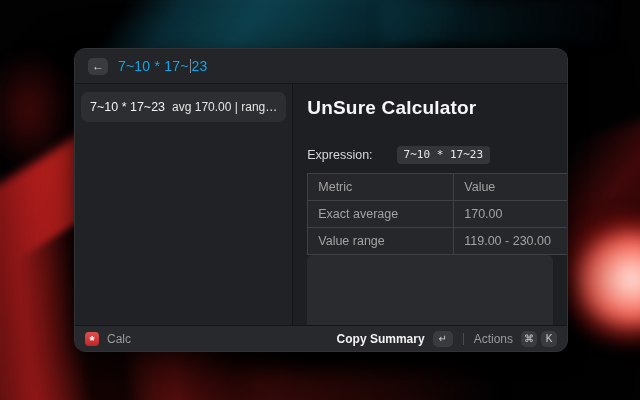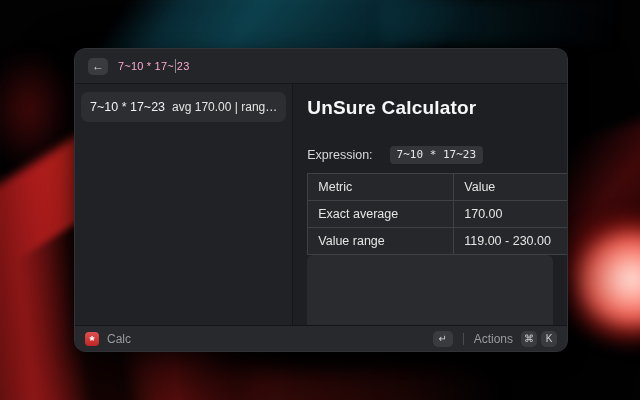--- a/index.html
+++ b/index.html
@@ -85,7 +85,7 @@
     color:#d2d2d6; font-size:12px; line-height:1;
     cursor:default;
   }
-  .query { font-size:11px; color:#f9a8d4; letter-spacing:.2px; display:flex; align-items:center; }
+  .query { font-size:14px; color:#0ea5e9; letter-spacing:.2px; display:flex; align-items:center; }
   .caret { display:inline-block; width:1px; height:14px; background:#8b8b90; margin:0 1px; }
 
   

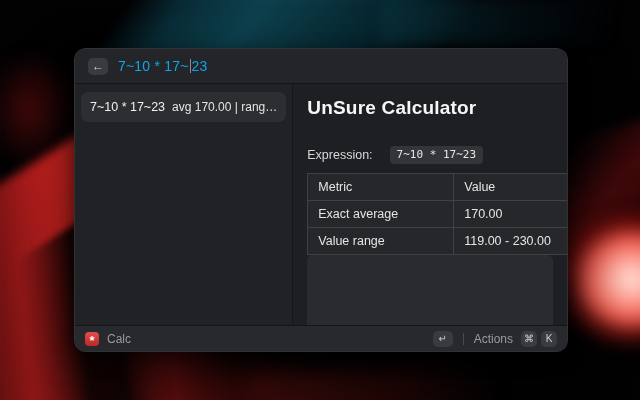--- a/index.html
+++ b/index.html
@@ -109,7 +109,7 @@
     padding:13px 14px 0 14px; overflow:hidden; min-width:0;
   }
   .detail-title { font-size:19px; font-weight:700; color:#f6f6f8; line-height:22px; margin-bottom:27px; letter-spacing:.2px; }
-  .expr-row { display:flex; align-items:center; gap:17px; margin-bottom:9px; }
+  .expr-row { display:flex; align-items:center; gap:24px; margin-bottom:9px; }
   .expr-label { font-size:12.5px; color:#d8d8db; }
   .expr-chip {
     font-family:"DejaVu Sans Mono", monospace; font-size:11px;

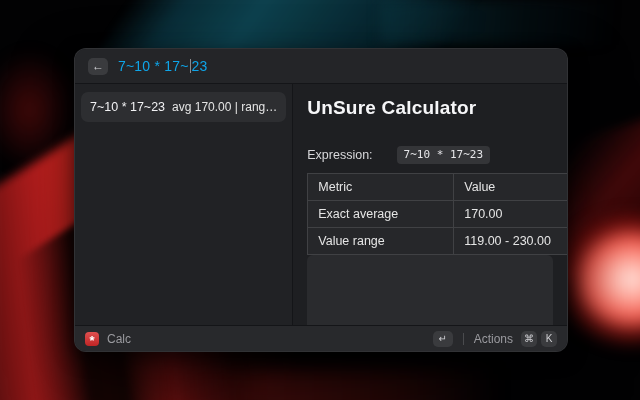--- a/index.html
+++ b/index.html
@@ -120,7 +120,7 @@
   table.metrics {
     border-collapse:collapse; width:285px;
     background:#26272a;
-    font-size:12.5px; color:#e5e5e5;
+    font-size:12.5px; color:#a3a3a3;
   }
   table.metrics th, table.metrics td {
     border:1px solid #404144;

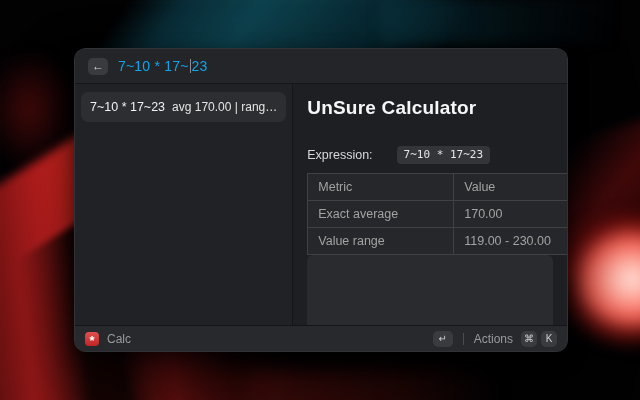--- a/index.html
+++ b/index.html
@@ -241,6 +241,7 @@
     </div>
     <span class="app-name">Calc</span>
     <span class="ab-spacer"></span>
+    <span class="primary-action">Copy Summary</span>
     <span class="key-badge wide">
       <span>↵</span>
     </span>

